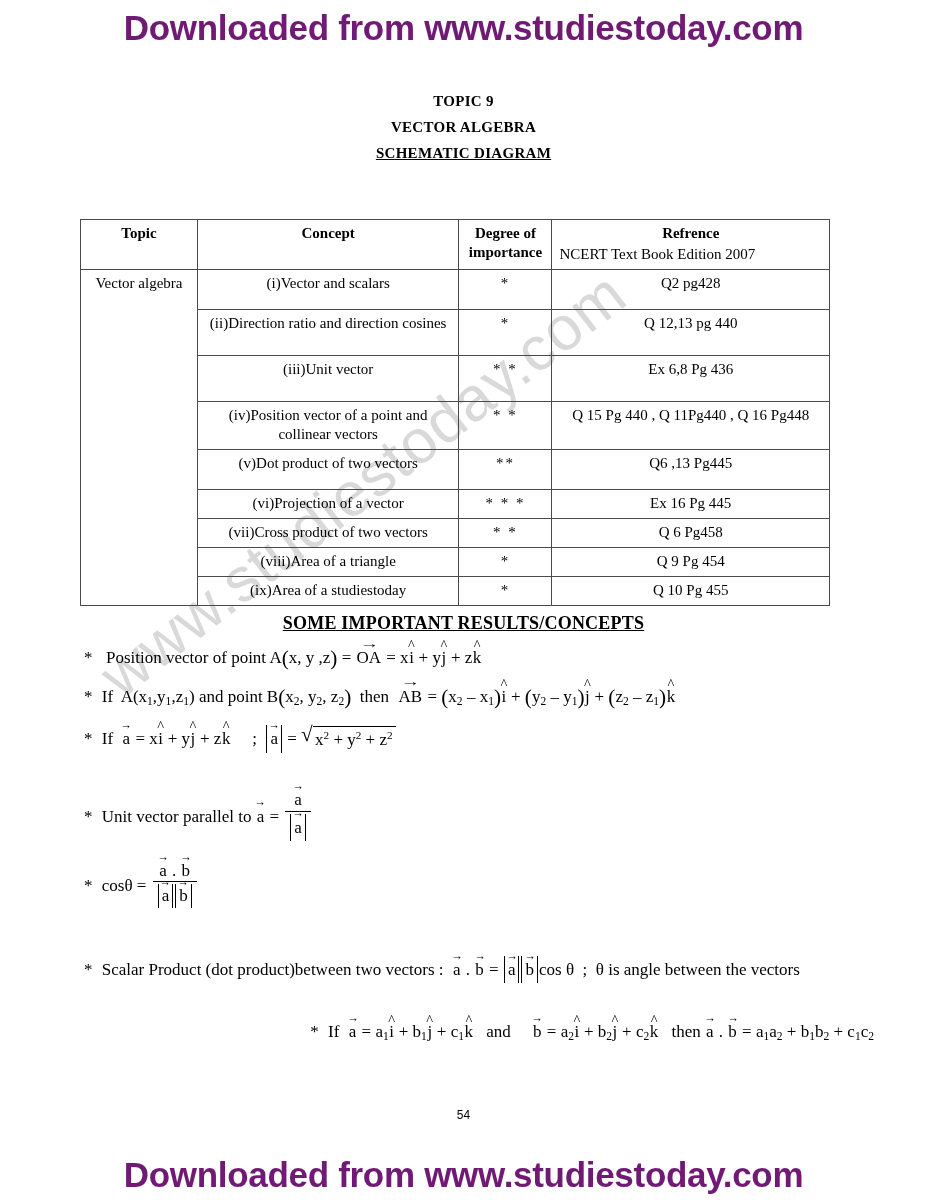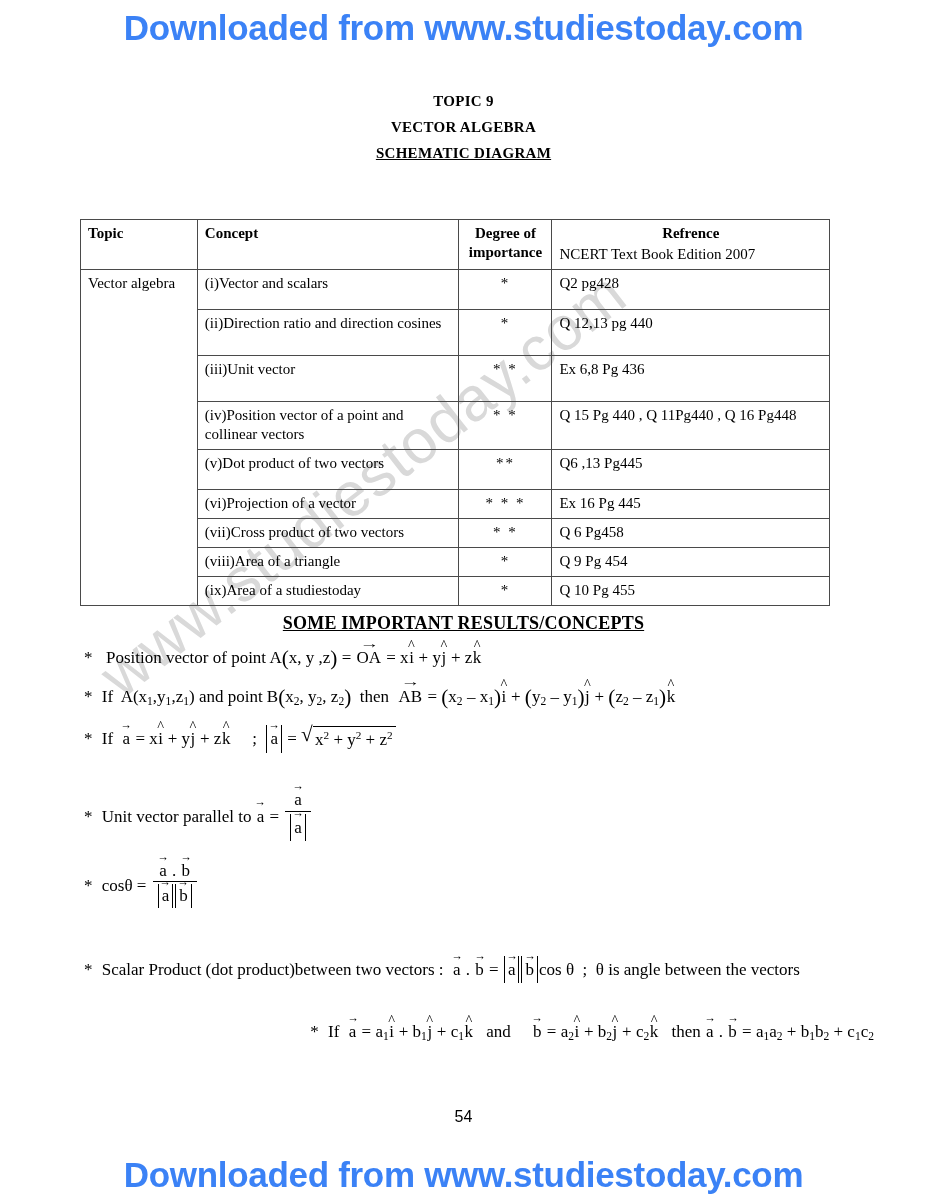--- a/index.html
+++ b/index.html
@@ -41,7 +41,7 @@
     position: absolute;
     left: 0; width: 927px;
     text-align: center;
-    color: #3b82f6;
+    color: #701a75;
     font-family: "Liberation Sans", sans-serif;
     font-weight: bold;
     font-size: 35px;

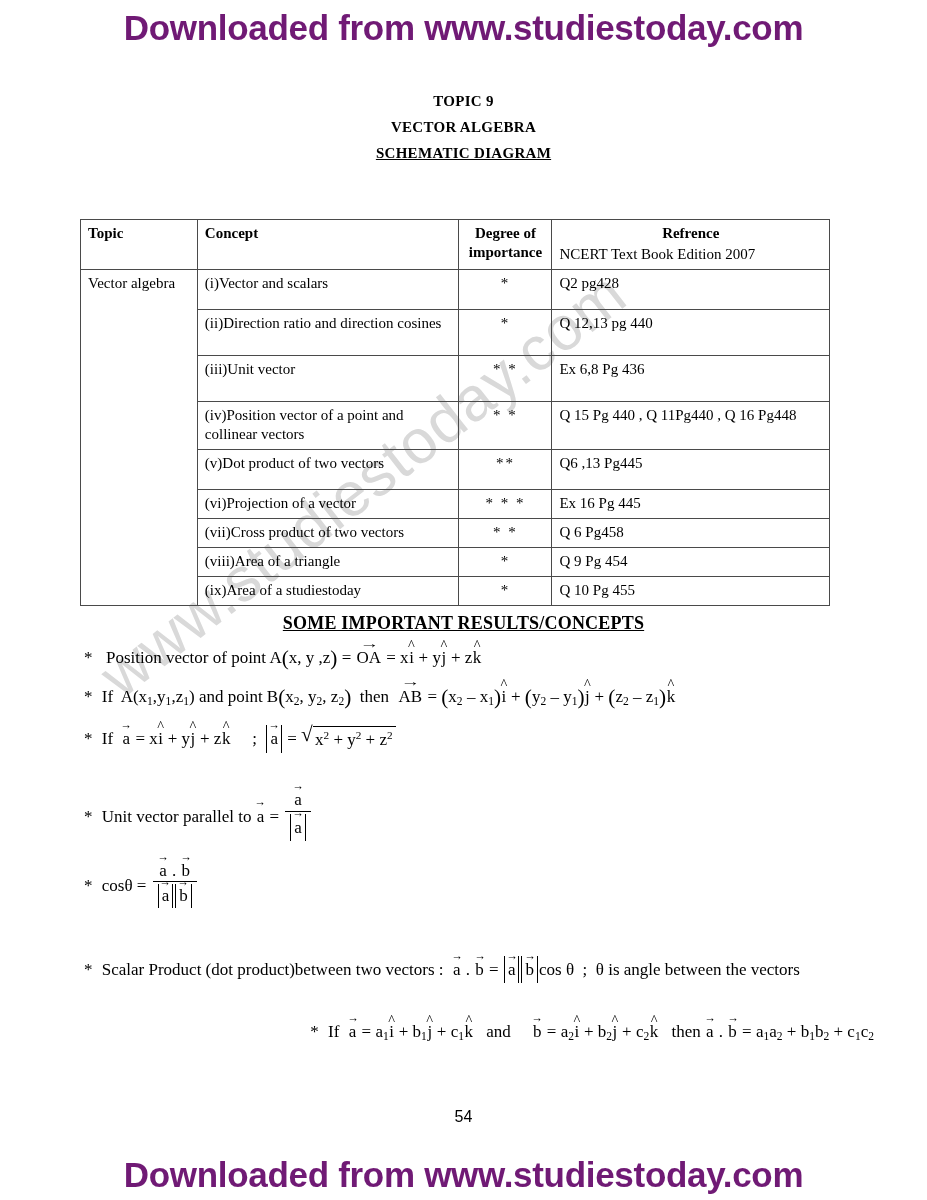--- a/index.html
+++ b/index.html
@@ -81,7 +81,7 @@
     font-size: 15px;
     line-height: 19px;
     vertical-align: top;
-    text-align: left;
+    text-align: center;
     font-weight: normal;
     background: transparent;
   }

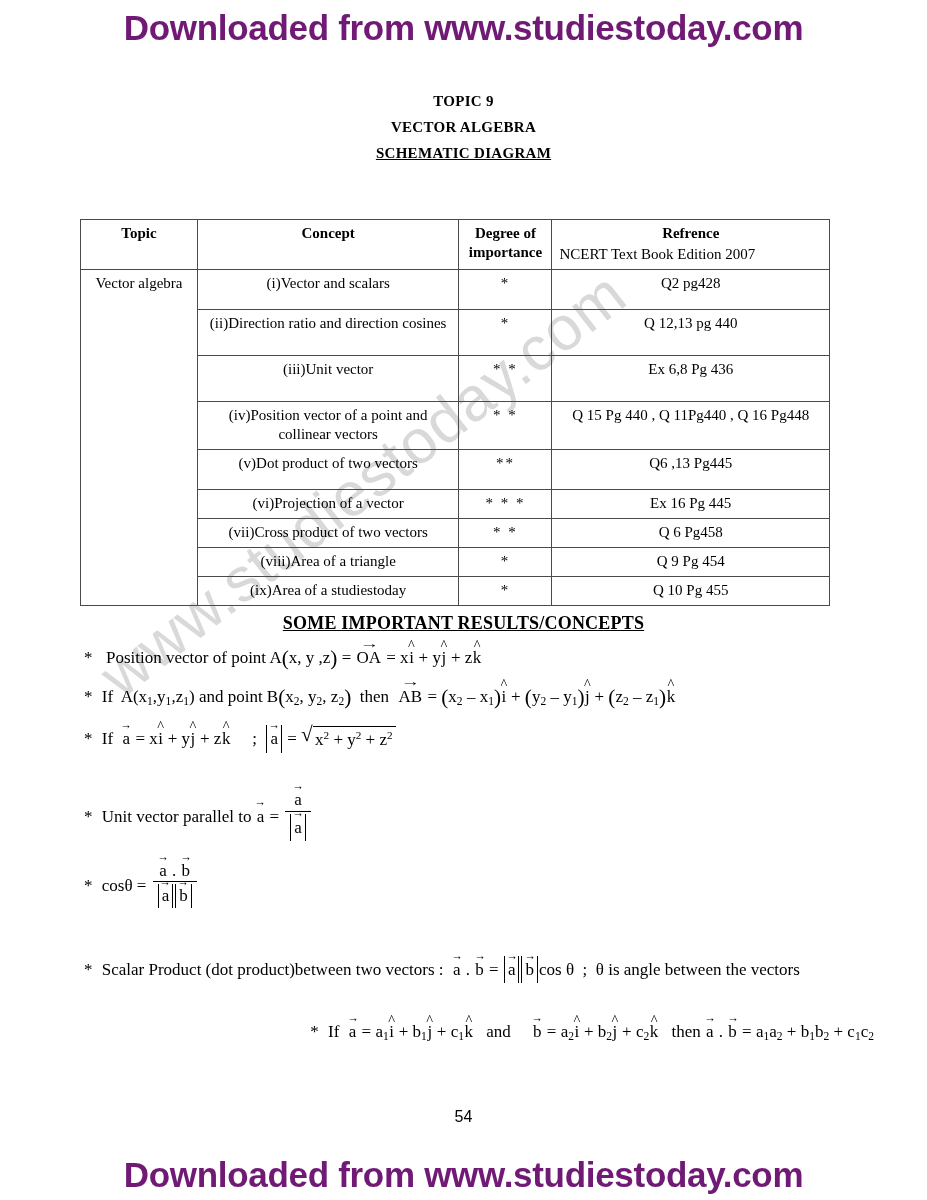--- a/index.html
+++ b/index.html
@@ -233,7 +233,7 @@
     left: 0; top: 1108px; width: 927px;
     text-align: center;
     font-family: "Liberation Sans", sans-serif;
-    font-size: 16px;
+    font-size: 12px;
     z-index: 2;
   }
 </style>

